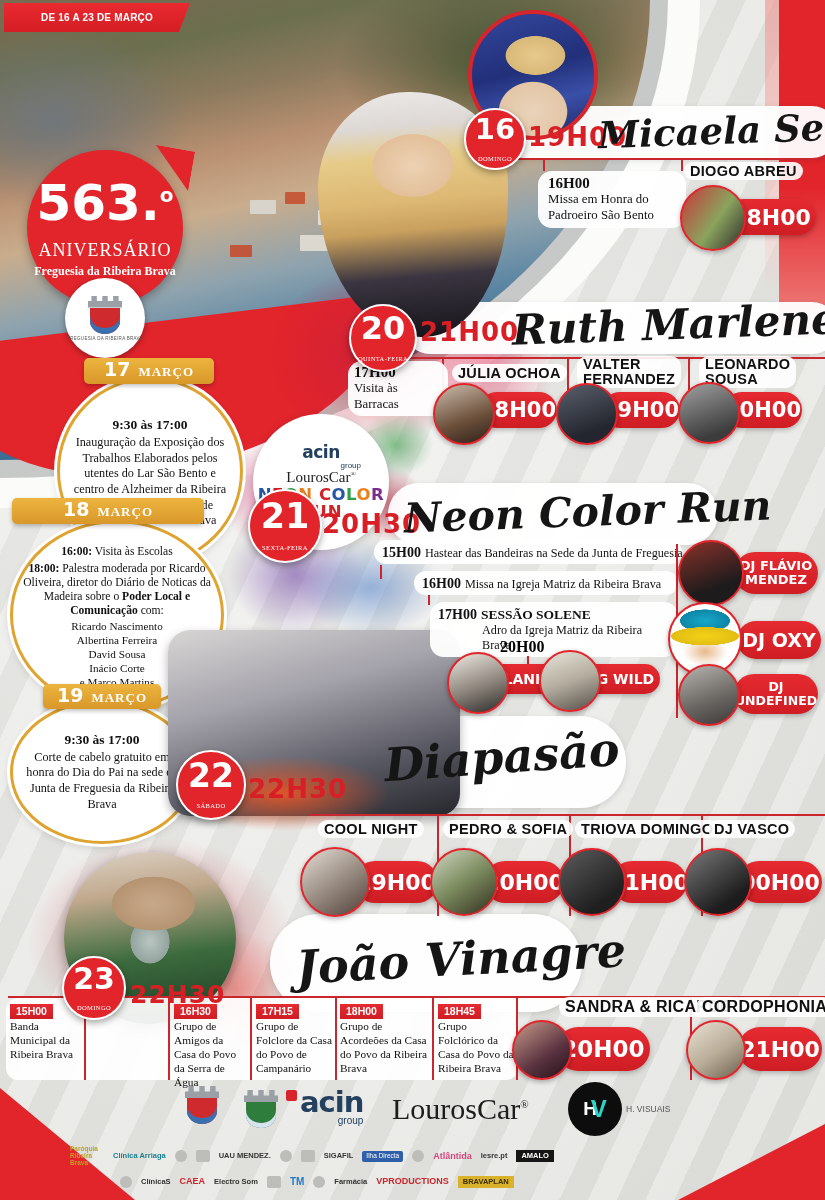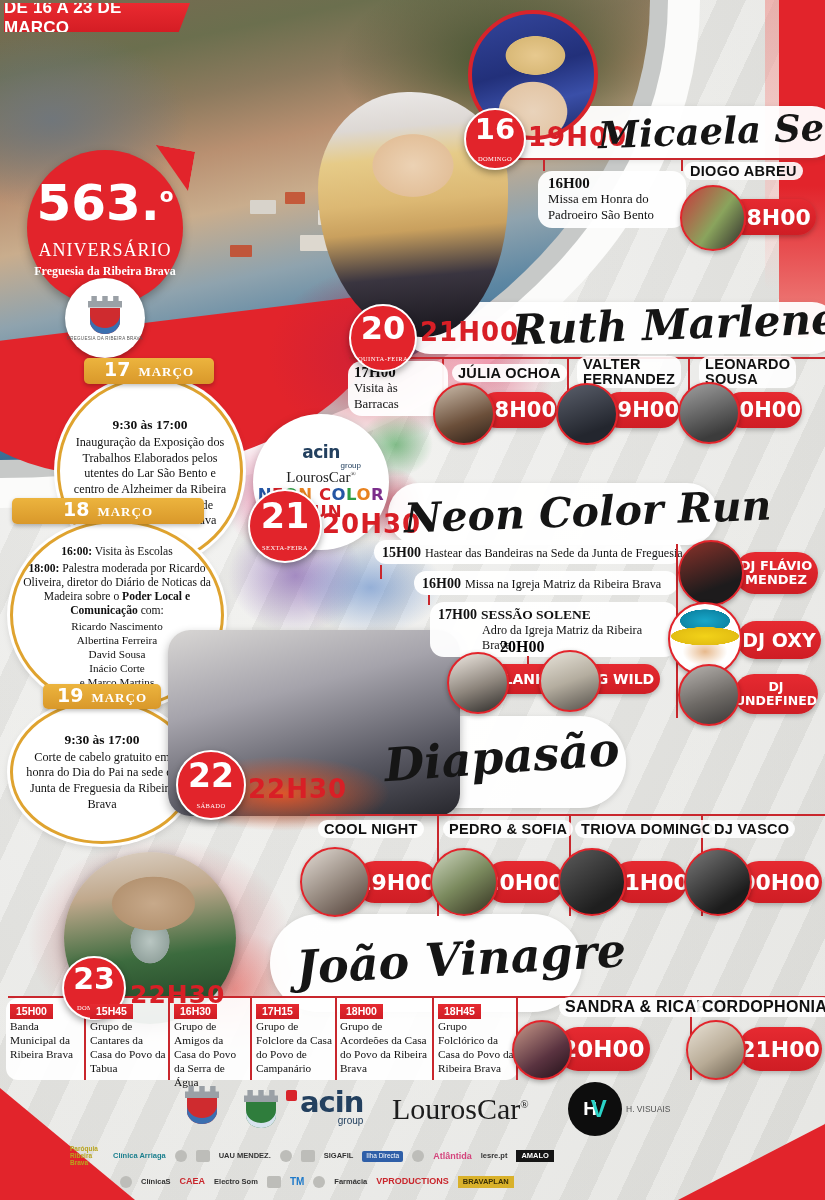--- a/index.html
+++ b/index.html
@@ -38,7 +38,7 @@
   .corner-br{left:678px;top:1124px;width:147px;height:76px;background:#e2242b;clip-path:polygon(100% 0,100% 100%,0 100%);}
   
   .ribbon{left:4px;top:3px;width:186px;height:29px;background:linear-gradient(180deg,#ea2a30,#d41d24);
-    clip-path:polygon(0 0,100% 0,94% 100%,0 100%);color:#fff;font-weight:bold;font-size:17px;
+    clip-path:polygon(0 0,100% 0,94% 100%,0 100%);color:#fff;font-weight:bold;font-size:10px;
     display:flex;align-items:center;justify-content:center;letter-spacing:.2px;}
   
   .c563{left:27px;top:150px;width:156px;height:156px;border-radius:50%;background:#e2242b;color:#fff;

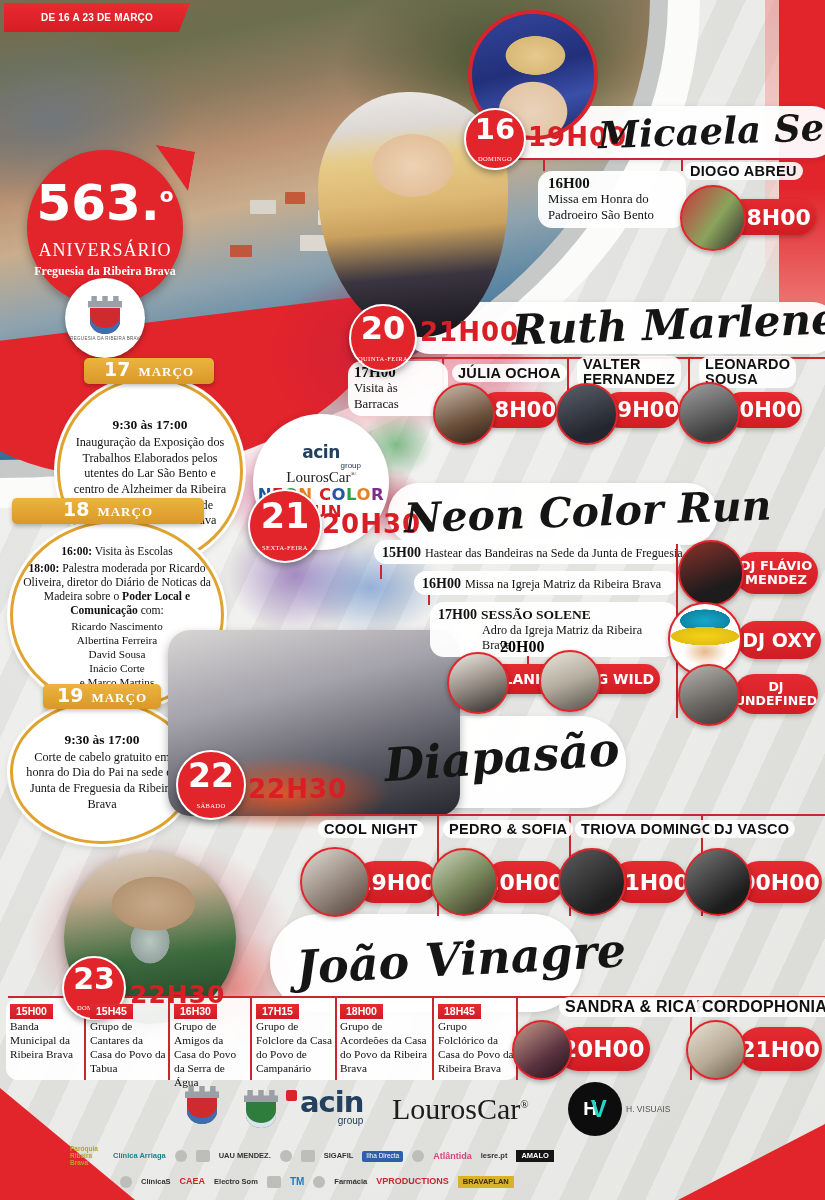--- a/index.html
+++ b/index.html
@@ -393,10 +393,6 @@
     <span class="pchip">15H00</span>
     <div class="ptext">Banda Municipal da Ribeira Brava</div>
   </div>
-  <div class="abs" style="left:90px;top:1001px;width:76px;z-index:6;">
-    <span class="pchip">15H45</span>
-    <div class="ptext">Grupo de Cantares da Casa do Povo da Tabua</div>
-  </div>
   <div class="abs" style="left:174px;top:1001px;width:74px;z-index:6;">
     <span class="pchip">16H30</span>
     <div class="ptext">Grupo de Amigos da Casa do Povo da Serra de Água</div>

